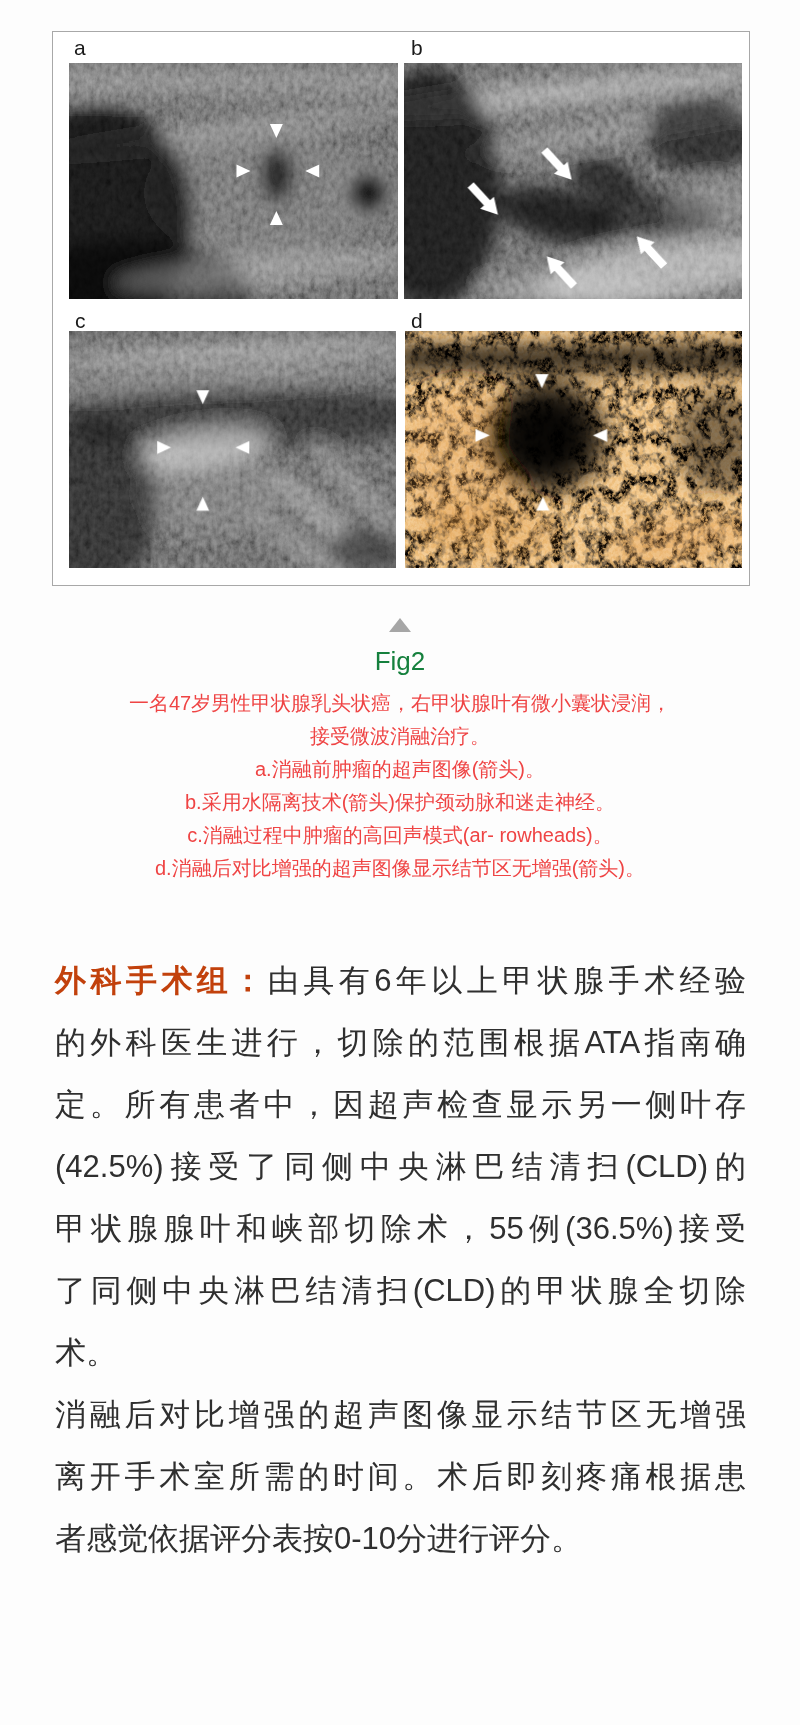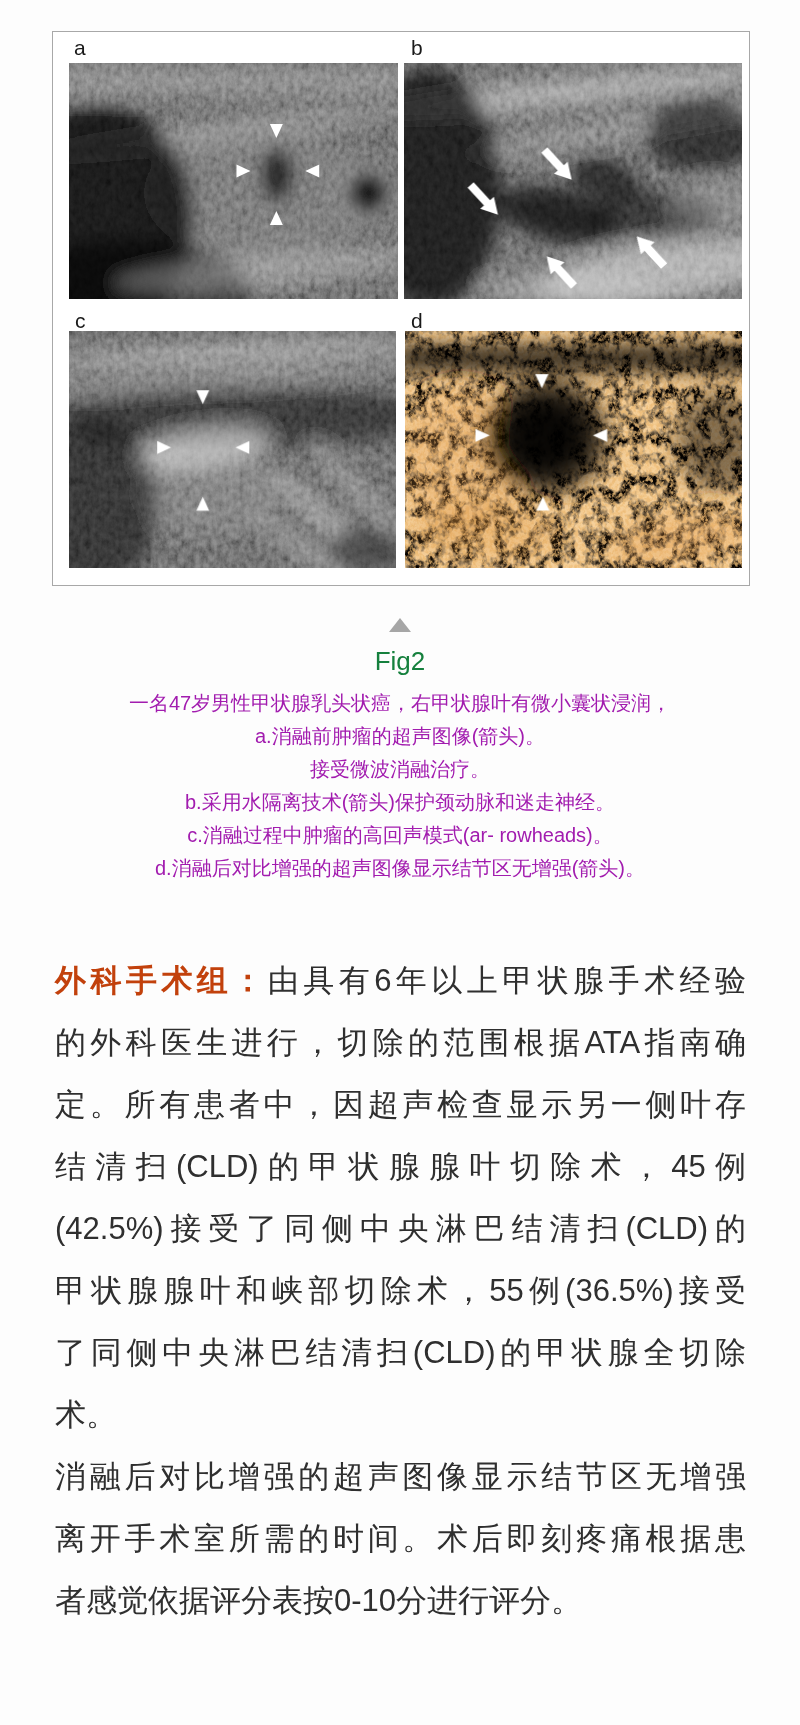--- a/index.html
+++ b/index.html
@@ -27,7 +27,7 @@
   .fig-title{position:absolute;left:0;top:643px;width:100%;text-align:center;
              font-size:26px;color:#15803d;line-height:36px;}
   .caption{position:absolute;left:55px;top:687px;width:690px;text-align:center;
-           font-size:20px;line-height:33px;color:#a21caf;}
+           font-size:20px;line-height:33px;color:#ef4444;}
   
   .article{position:absolute;left:55px;top:950px;width:691px;
            font-size:31px;line-height:62px;color:#2f2f2f;}

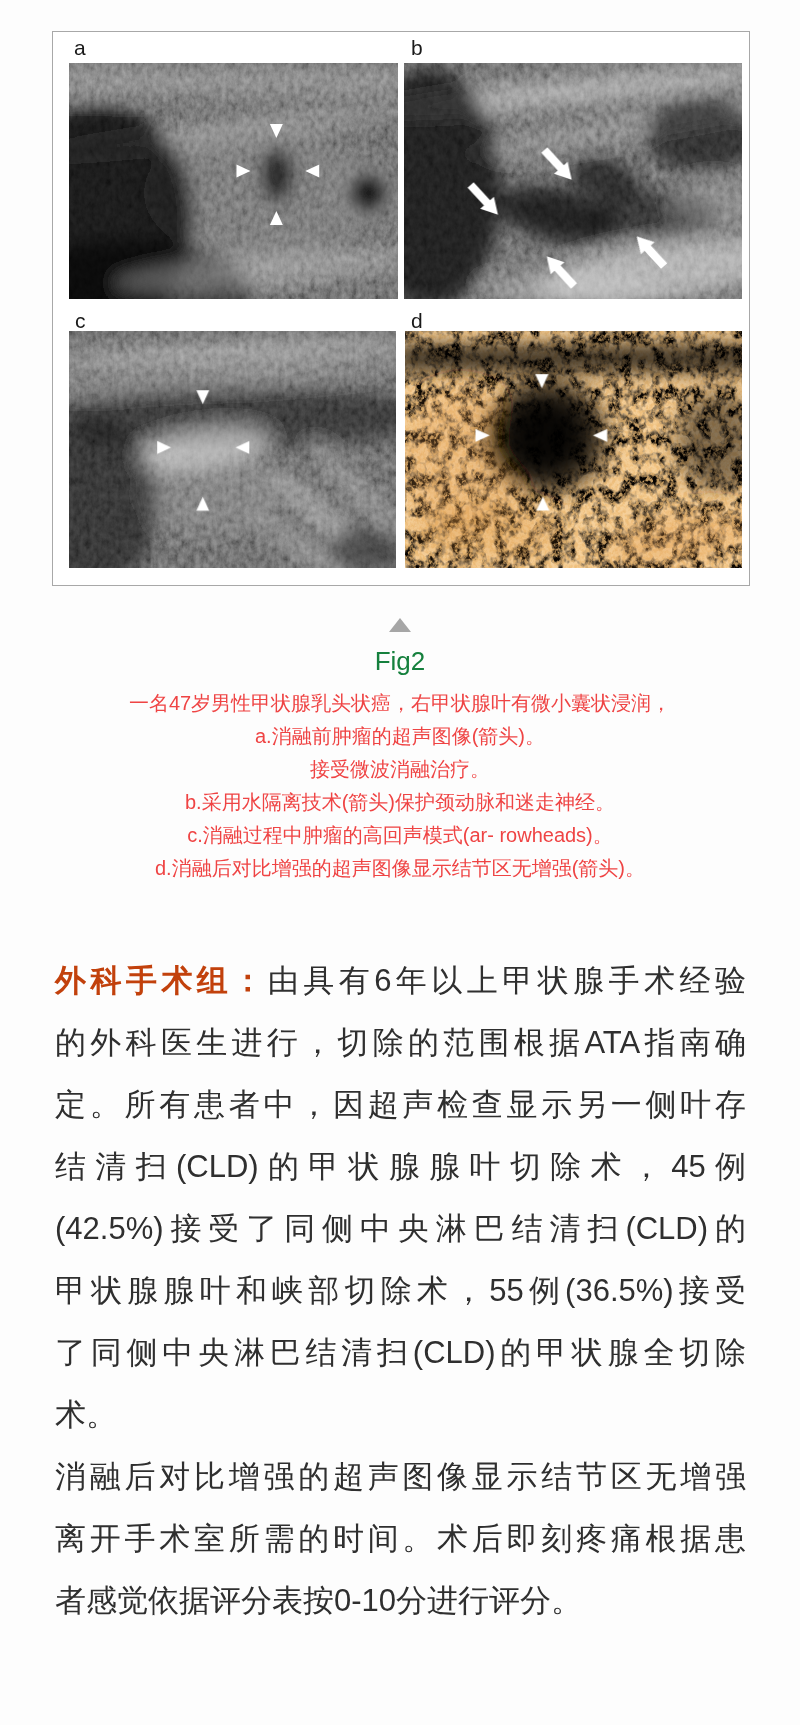--- a/index.html
+++ b/index.html
@@ -208,8 +208,8 @@
   <div class="fig-title">Fig2</div>
   <div class="caption">
     <div>一名47岁男性甲状腺乳头状癌，右甲状腺叶有微小囊状浸润，</div>
+    <div>接受微波消融治疗。</div>
     <div>a.消融前肿瘤的超声图像(箭头)。</div>
-    <div>接受微波消融治疗。</div>
     <div>b.采用水隔离技术(箭头)保护颈动脉和迷走神经。</div>
     <div>c.消融过程中肿瘤的高回声模式(ar- rowheads)。</div>
     <div>d.消融后对比增强的超声图像显示结节区无增强(箭头)。</div>

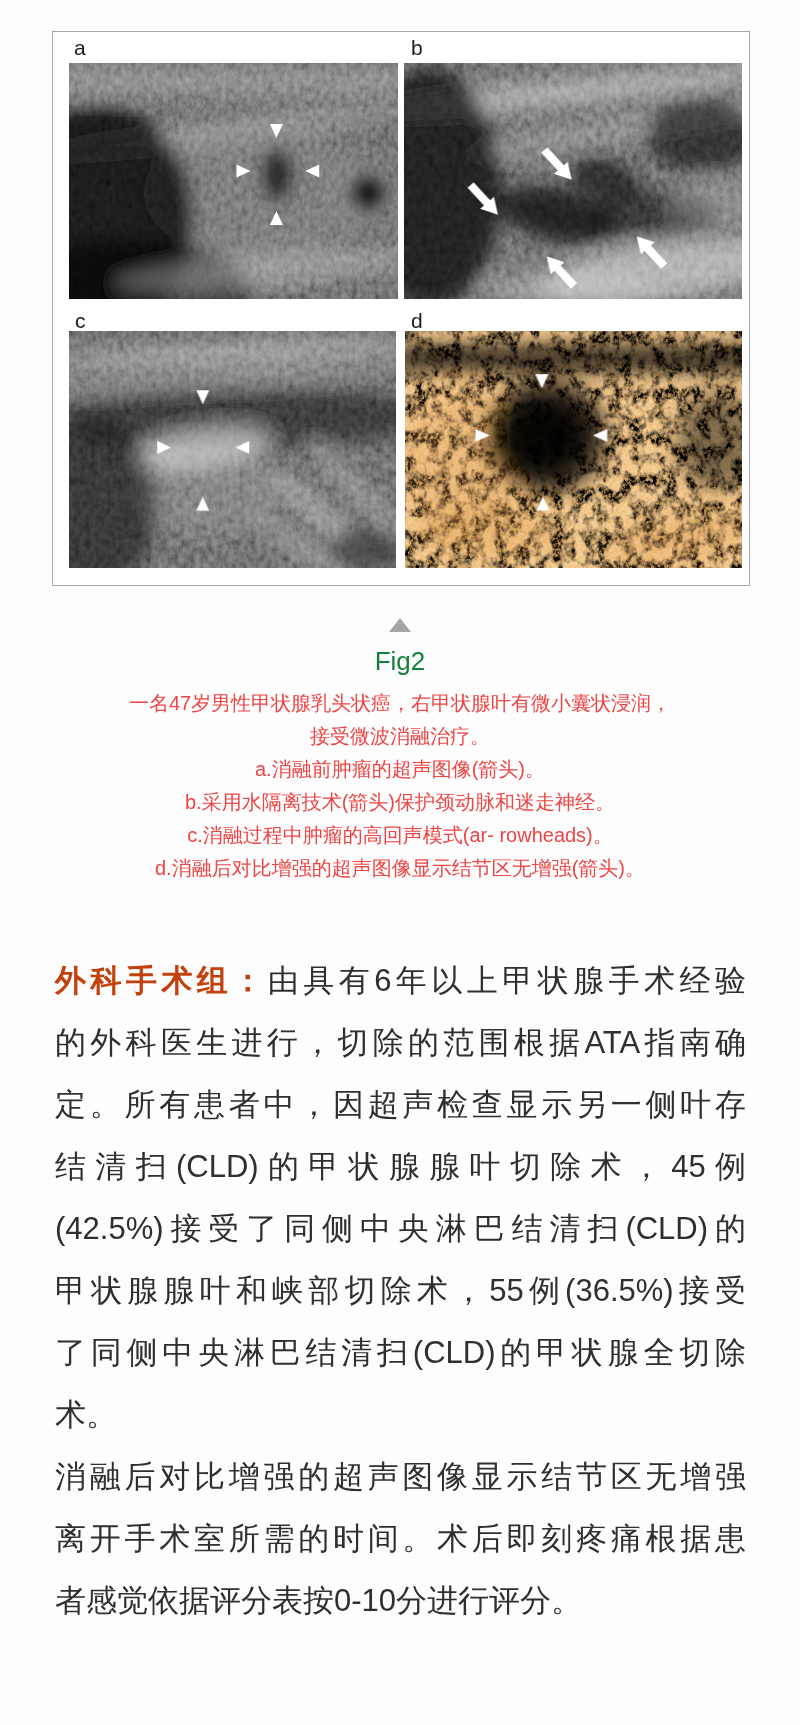--- a/index.html
+++ b/index.html
@@ -219,7 +219,6 @@
     <div class="line"><span class="heading">外科手术组：</span><span>由具有6年以上甲状腺手术经验</span></div>
     <div class="line">的外科医生进行，切除的范围根据ATA指南确</div>
     <div class="line">定。所有患者中，因超声检查显示另一侧叶存</div>
-    <div class="line">结清扫(CLD)的甲状腺腺叶切除术，45例</div>
     <div class="line">(42.5%)接受了同侧中央淋巴结清扫(CLD)的</div>
     <div class="line">甲状腺腺叶和峡部切除术，55例(36.5%)接受</div>
     <div class="line">了同侧中央淋巴结清扫(CLD)的甲状腺全切除</div>

